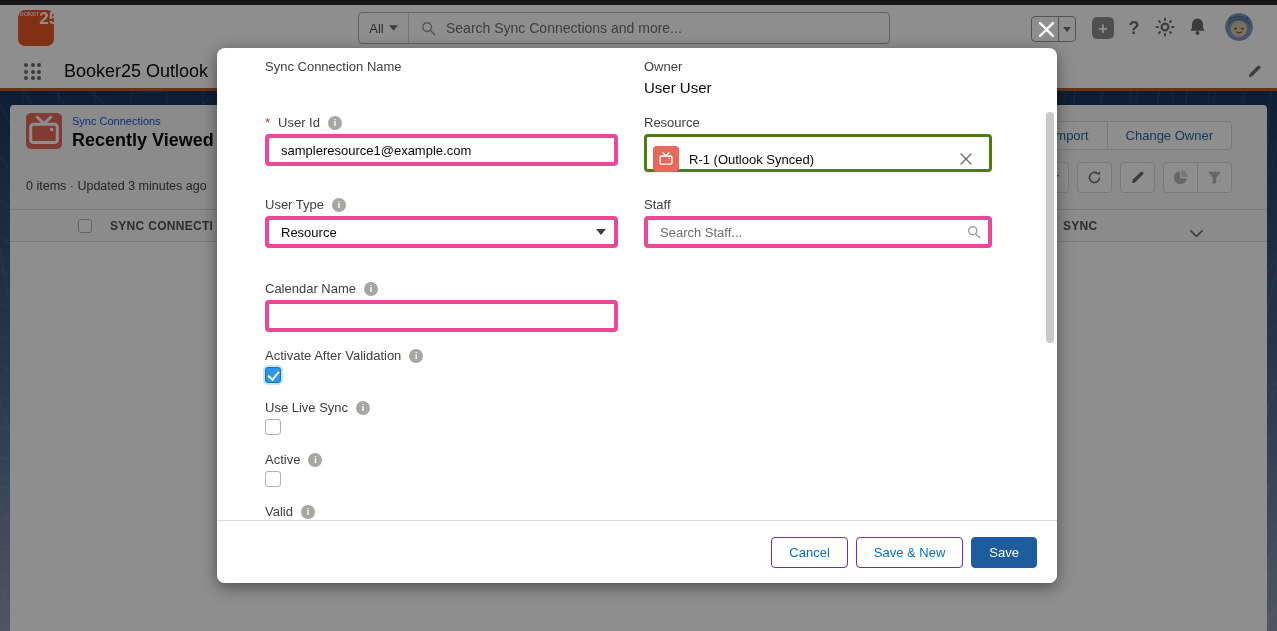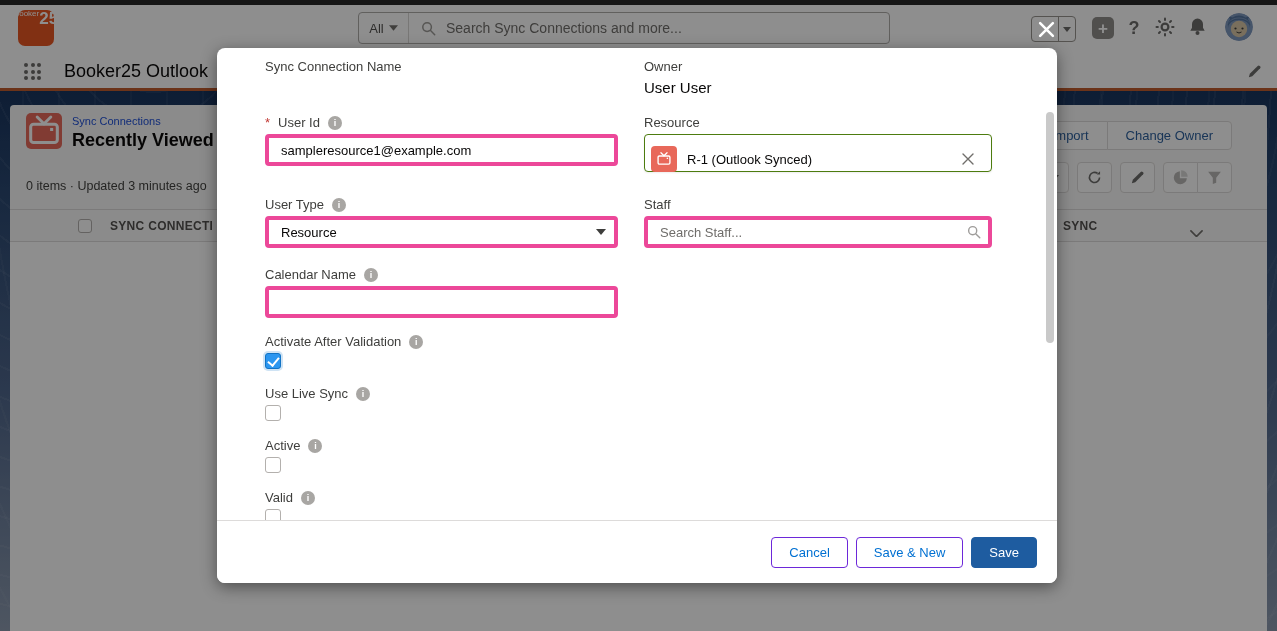--- a/index.html
+++ b/index.html
@@ -116,7 +116,7 @@
   .combo-caret { position:absolute; right:12px; top:13px; width:10px; height:6px; color:#3e3e3c; pointer-events:none; }
   .search-suffix { position:absolute; right:11px; top:9px; width:14px; height:14px; color:#9e9c9a; pointer-events:none; }
 
-  .lookup-pill { height:38px; border:1px solid #4d7c0f; border-radius:4px; background:#fff; box-shadow:0 1px 2px rgba(0,0,0,.07);
+  .lookup-pill { height:38px; border:3px solid #4d7c0f; border-radius:4px; background:#fff; box-shadow:0 1px 2px rgba(0,0,0,.07);
     display:flex; align-items:center; padding:12px 12px 0 6px; cursor:pointer; }
   .pill-icon { width:26px; height:26px; border-radius:4px; background:#e8685a; display:flex; align-items:center; justify-content:center; margin-right:10px; flex:none; }
   .pill-label { font-size:13px; color:#080707; }

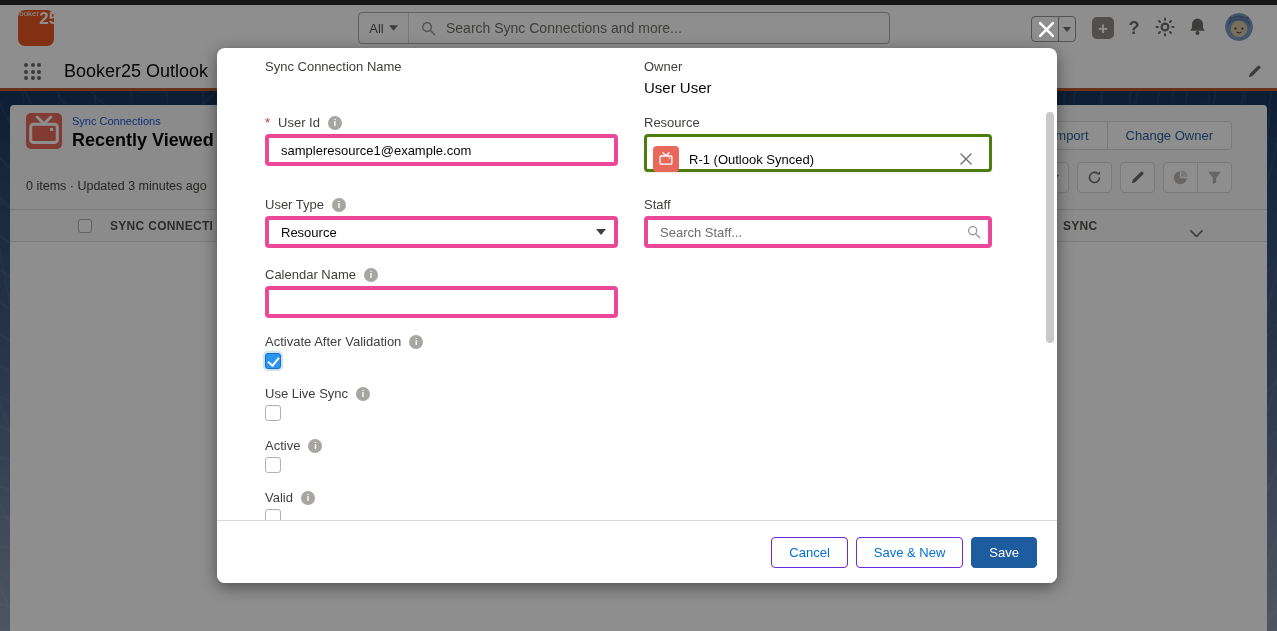--- a/index.html
+++ b/index.html
@@ -366,7 +366,7 @@
         </div>
       </div>
 
-      <div class="frow" style="margin-bottom:18px;">
+      <div class="frow" style="margin-bottom:32px;">
         <div>
           <div class="flabel">
             <span>User Type</span>

